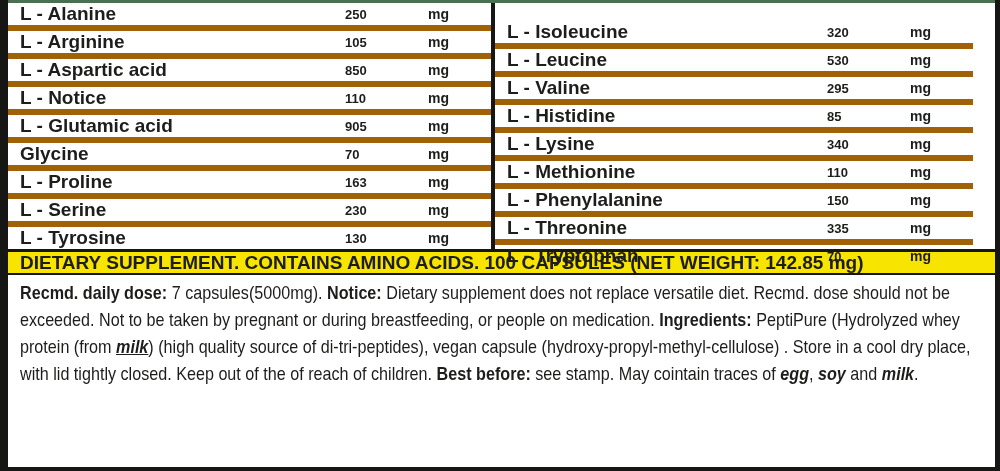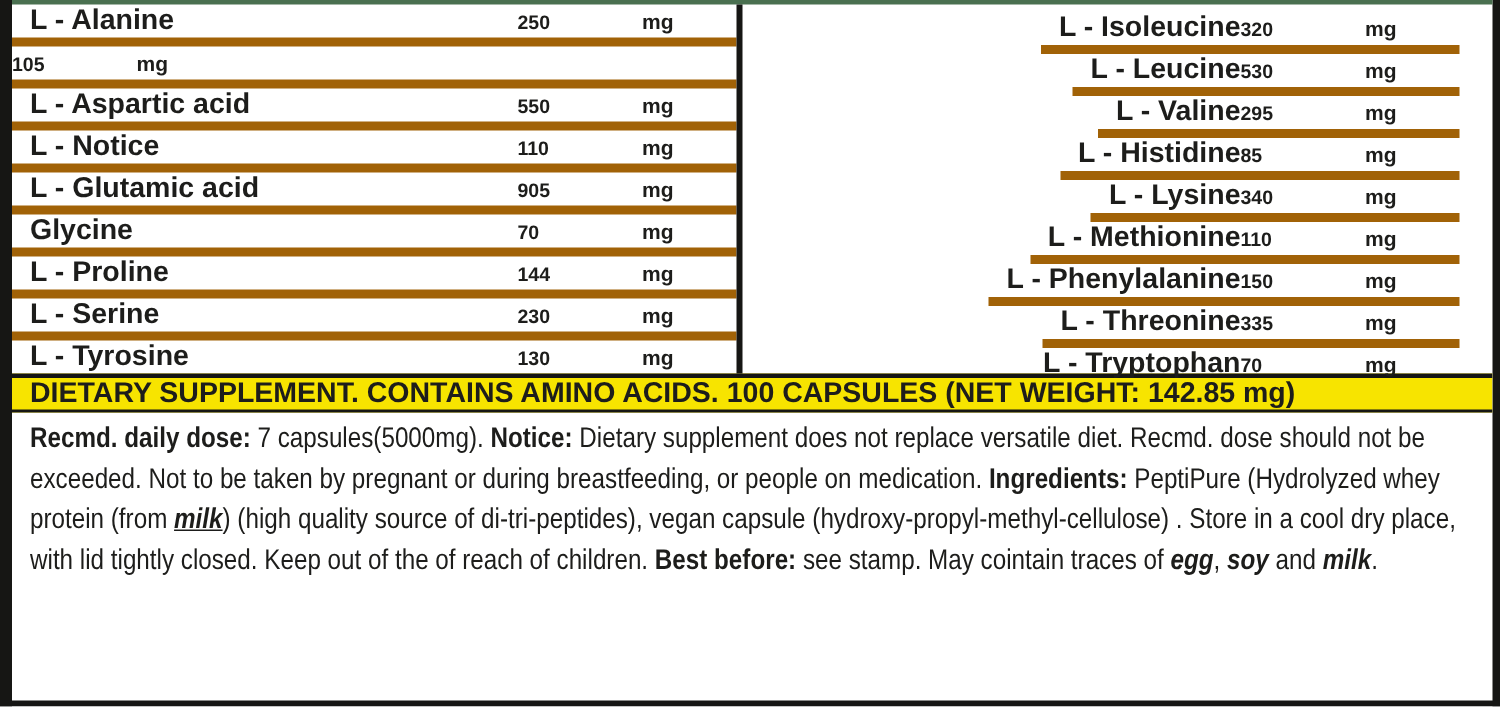--- a/index.html
+++ b/index.html
@@ -87,6 +87,7 @@
         <span class="aa-unit">mg</span>
       </div>
       <div class="row">
+        <span class="aa-name">L - Arginine</span>
         <span class="aa-val">105</span>
         <span class="aa-unit">mg</span>
       </div>

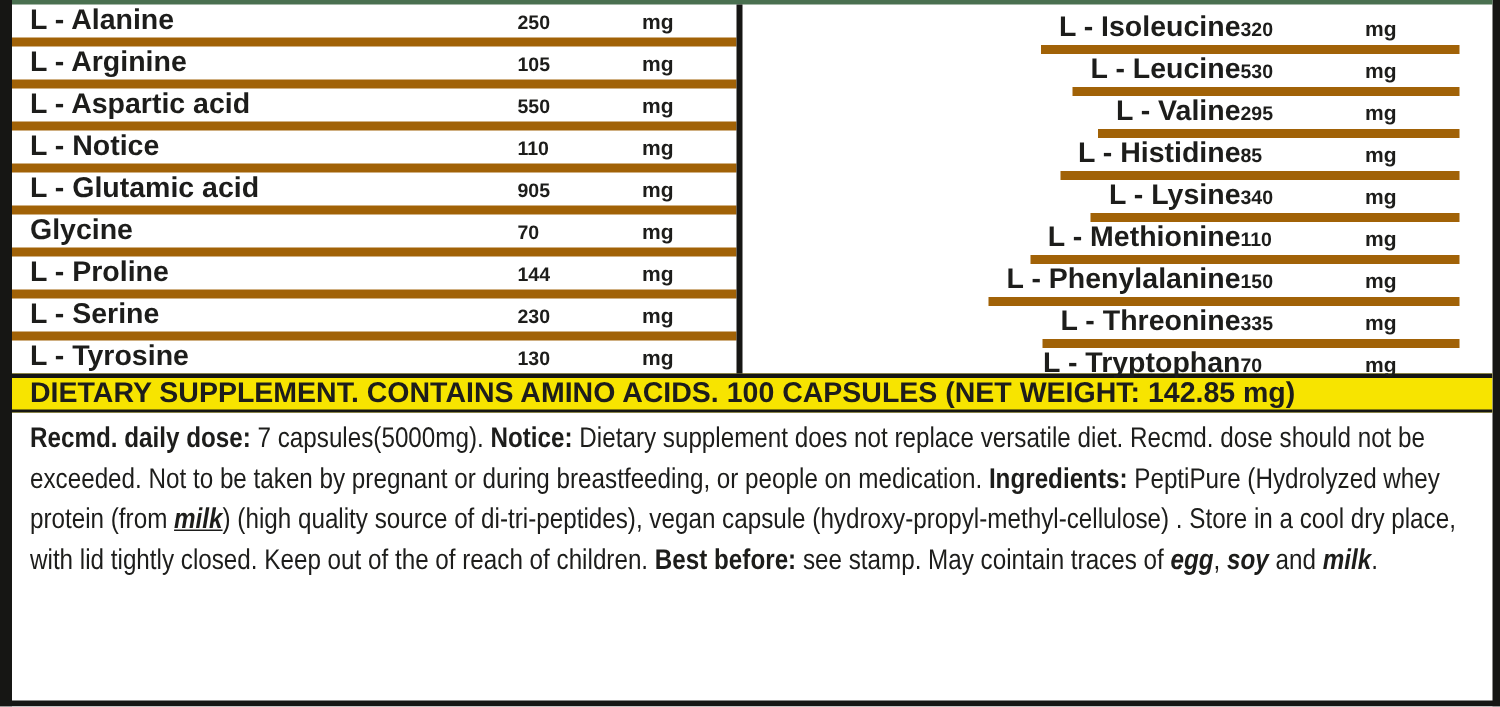--- a/index.html
+++ b/index.html
@@ -38,7 +38,7 @@
   .col{display:flex;flex-direction:column;}
   .col-left{width:483px;}
   .col-divider{width:4px;background:#161614;}
-  .col-right{flex:1;margin-right:22px;padding-top:5px;align-items:flex-end;}
+  .col-right{flex:1;margin-right:22px;padding-top:18px;}
   .row{
     flex:1;display:flex;align-items:center;
     padding-right:8px;

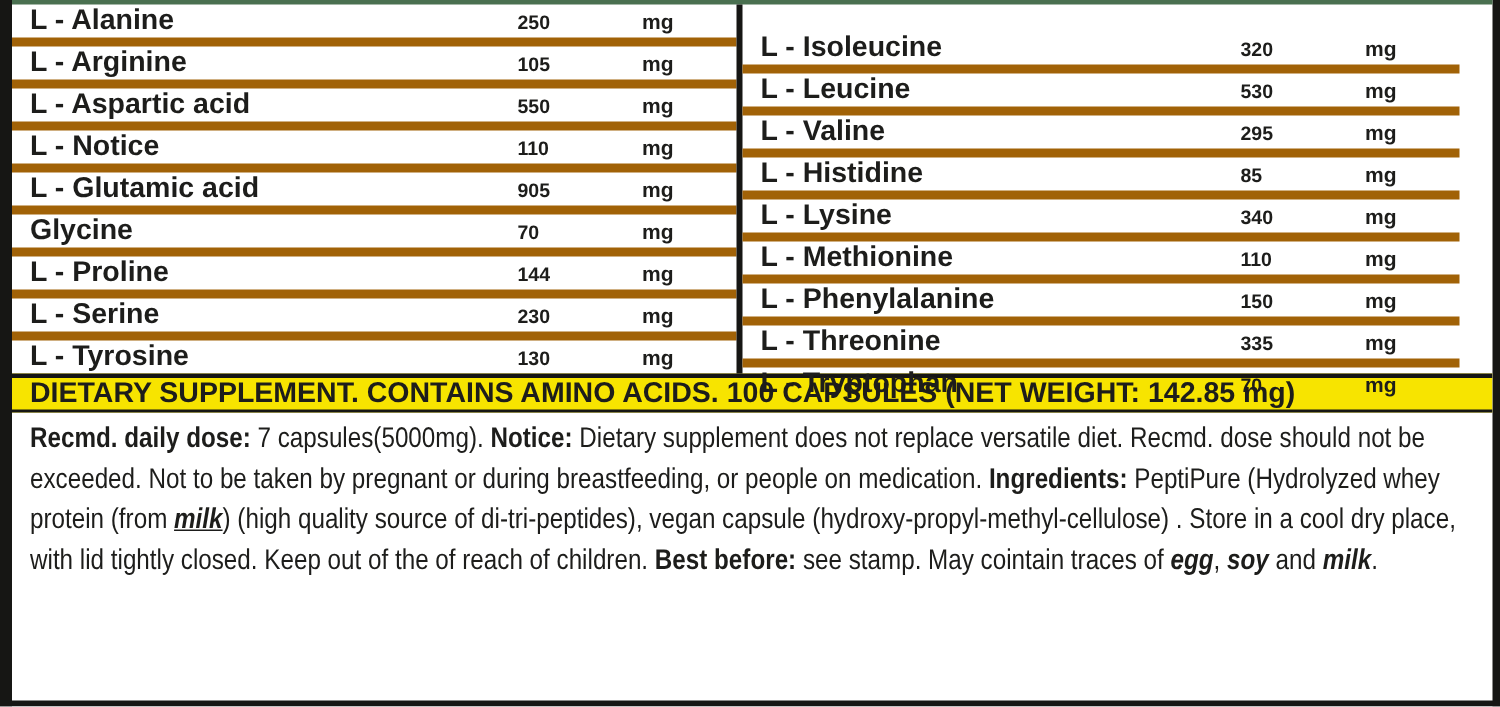--- a/index.html
+++ b/index.html
@@ -93,7 +93,7 @@
       </div>
       <div class="row">
         <span class="aa-name">L - Aspartic acid</span>
-        <span class="aa-val">550</span>
+        <span class="aa-val">850</span>
         <span class="aa-unit">mg</span>
       </div>
       <div class="row">

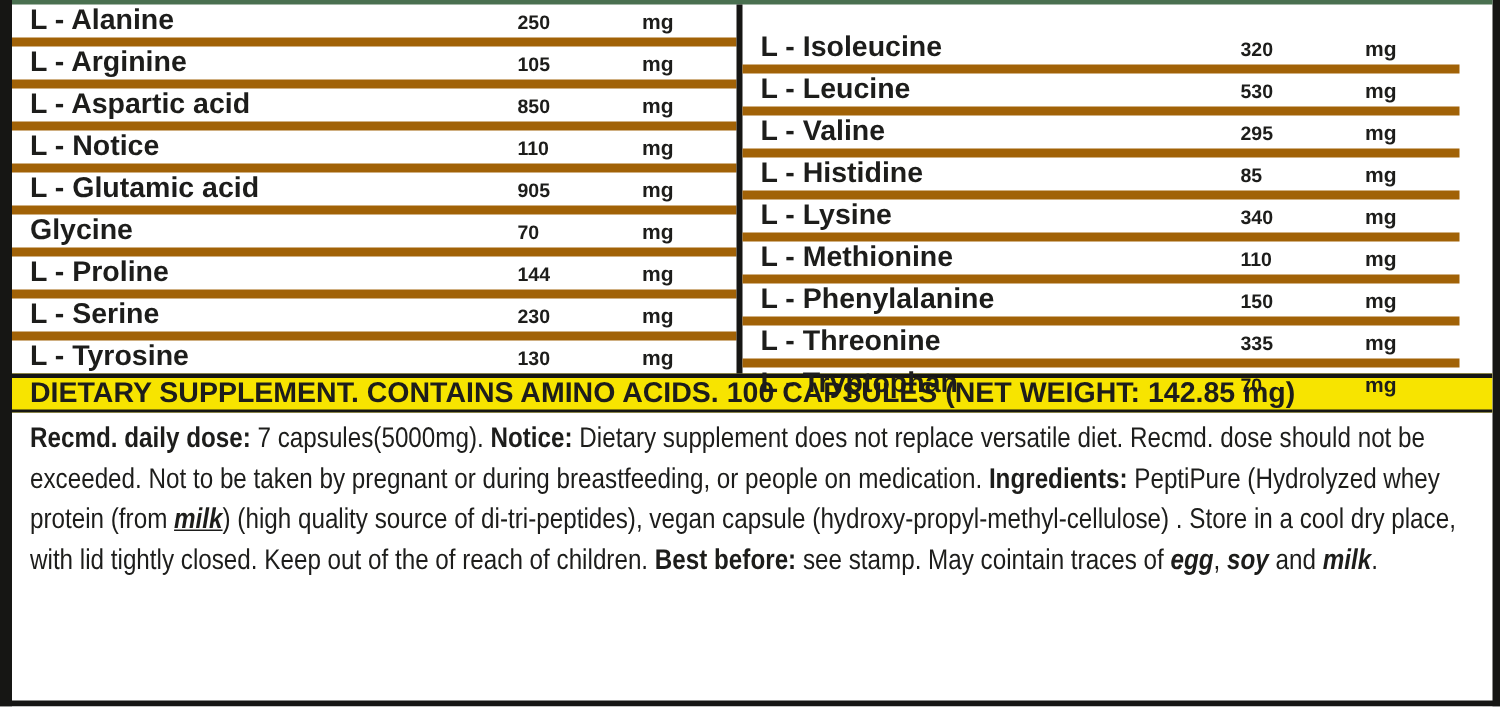--- a/index.html
+++ b/index.html
@@ -113,7 +113,7 @@
       </div>
       <div class="row">
         <span class="aa-name">L - Proline</span>
-        <span class="aa-val">144</span>
+        <span class="aa-val">163</span>
         <span class="aa-unit">mg</span>
       </div>
       <div class="row">

